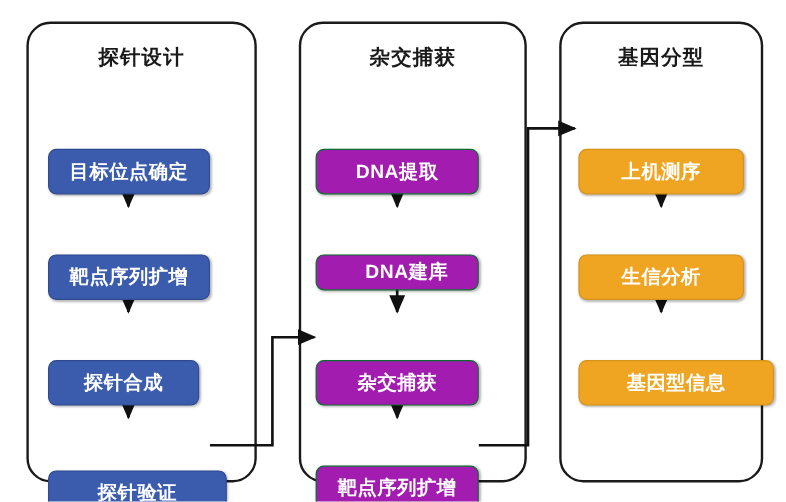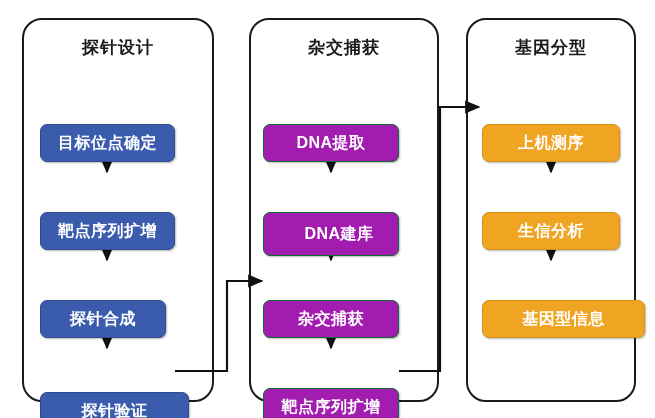--- a/index.html
+++ b/index.html
@@ -101,7 +101,7 @@
   <div class="node blue" style="left:40px;top:356px;width:149px;height:38px;">探针验证</div>
 
   <div class="node green" style="left:263px;top:88px;width:136px;height:38px;">DNA提取</div>
-  <div class="node green" style="left:263px;top:176px;width:136px;height:44px;padding-left:16px;">DNA建库</div>
+  <div class="node green" style="left:263px;top:176px;width:136px;height:30px;padding-left:16px;">DNA建库</div>
   <div class="node green" style="left:263px;top:264px;width:136px;height:38px;">杂交捕获</div>
   <div class="node green" style="left:263px;top:352px;width:136px;height:38px;">靶点序列扩增</div>
 

